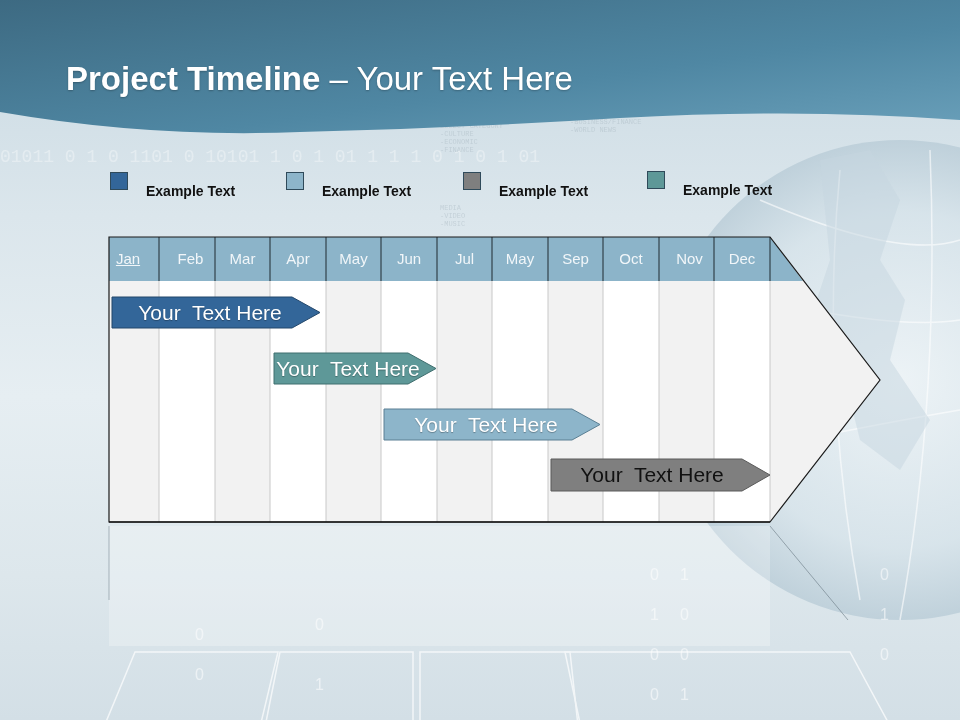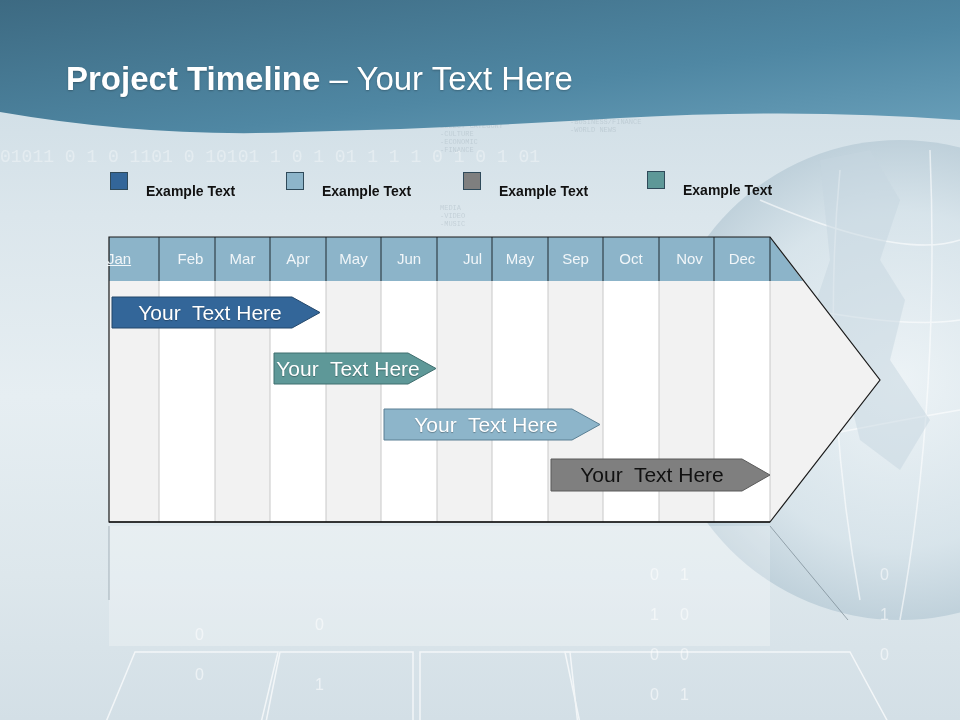--- a/index.html
+++ b/index.html
@@ -169,7 +169,7 @@
   <path d="M551 459 L742 459 L770 475 L742 491 L551 491 Z" fill="#7f7f7f" stroke="#5a5a5a" stroke-width="1"></path>
 </svg>
 
-<div class="month" style="left:100px;width:38px;text-decoration:underline;">Jan</div>
+<div class="month" style="left:109px;width:38px;text-decoration:underline;">Jan</div>
 <div class="month" style="left:159px;width:63px;">Feb</div>
 <div class="month" style="left:215px;width:55px;border-radius:15px;">Mar</div>
 <div class="month" style="left:270px;width:56px;">Apr</div>

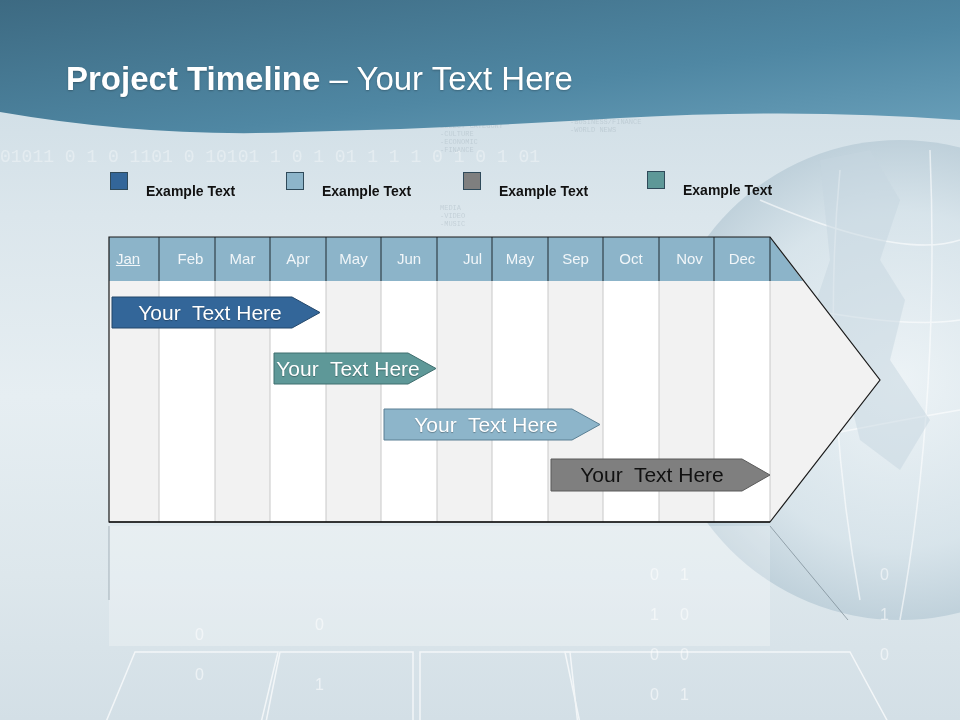--- a/index.html
+++ b/index.html
@@ -175,7 +175,7 @@
 <div class="month" style="left:270px;width:56px;">Apr</div>
 <div class="month" style="left:326px;width:55px;">May</div>
 <div class="month" style="left:381px;width:56px;">Jun</div>
-<div class="month" style="left:437px;width:55px;padding-left:8px;">Jul</div>
+<div class="month" style="left:437px;width:55px;">Jul</div>
 <div class="month" style="left:492px;width:56px;">May</div>
 <div class="month" style="left:548px;width:55px;">Sep</div>
 <div class="month" style="left:603px;width:56px;">Oct</div>

